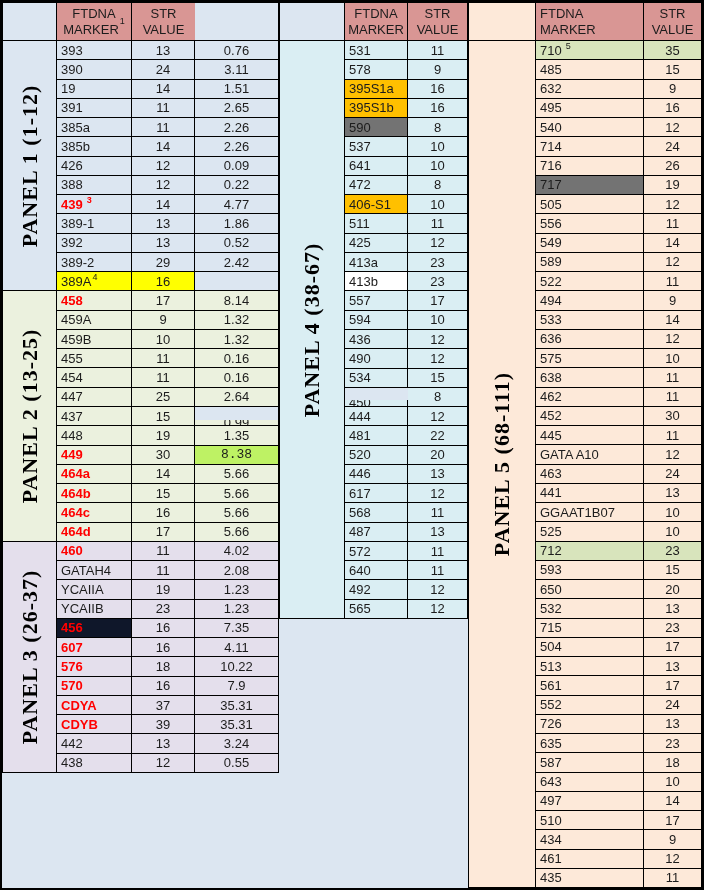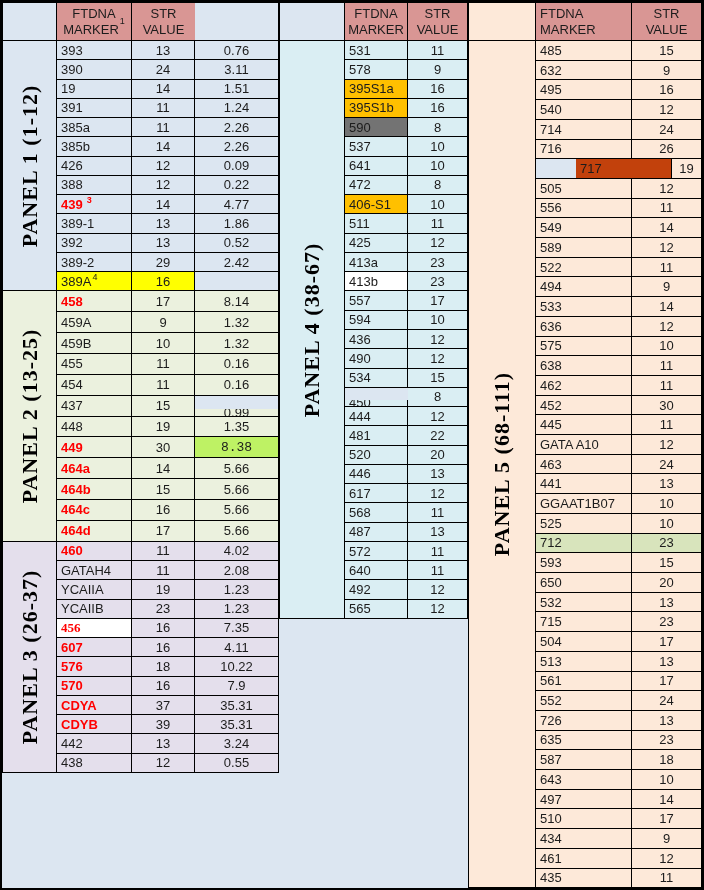--- a/index.html
+++ b/index.html
@@ -17,7 +17,7 @@
   
   .t-left  .cw-label { width:54px; } .t-left .cw-m { width:75px; } .t-left .cw-v { width:63px; } .t-left .cw-r { flex:1; }
   .t-mid   .cw-label { width:65px; } .t-mid  .cw-m { width:63px; } .t-mid  .cw-v { flex:1; }
-  .t-right .cw-label { width:67px; } .t-right .cw-m { width:96px; } .t-right .cw-v { flex:1; }
+  .t-right .cw-label { width:67px; } .t-right .cw-m { width:108px; } .t-right .cw-v { flex:1; }
 
   .thead { flex:0 0 38px; display:flex; border-bottom:1px solid #000; }
   .hc { background:#D99694; border-right:1px solid #000; display:flex; flex-direction:column;

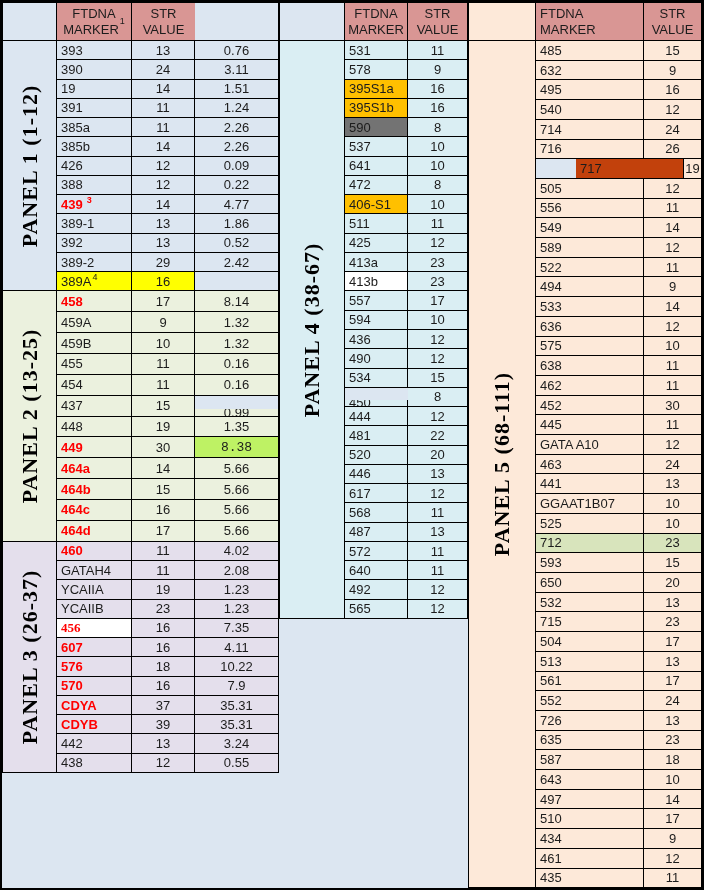--- a/index.html
+++ b/index.html
@@ -784,6 +784,15 @@
           </div>
           <div class="rows">
             <div class="row">
+              <div class="dc cw-m" style="background: rgb(216, 228, 188);">
+                <span>710</span>
+                <sup class="gap">5</sup>
+              </div>
+              <div class="dc num cw-v" style="background: rgb(216, 228, 188);">
+                <span>35</span>
+              </div>
+            </div>
+            <div class="row">
               <div class="dc cw-m" style="background: rgb(253, 233, 217);">
                 <span>485</span>
               </div>

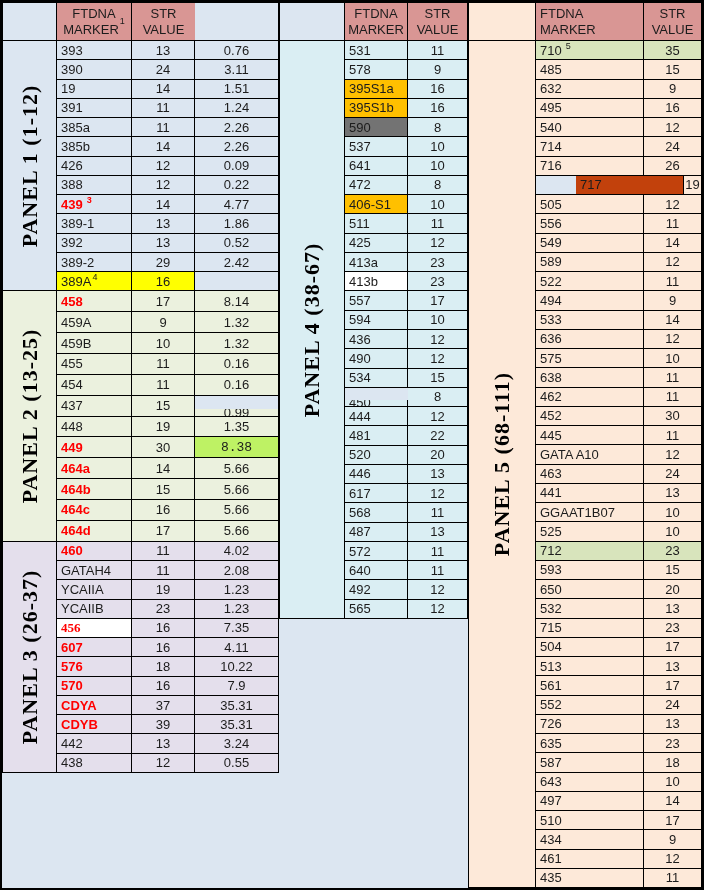--- a/index.html
+++ b/index.html
@@ -116,7 +116,7 @@
                 <span>11</span>
               </div>
               <div class="dc num cw-r" style="background: rgb(220, 230, 241);">
-                <span>1.24</span>
+                <span>2.65</span>
               </div>
             </div>
             <div class="row">

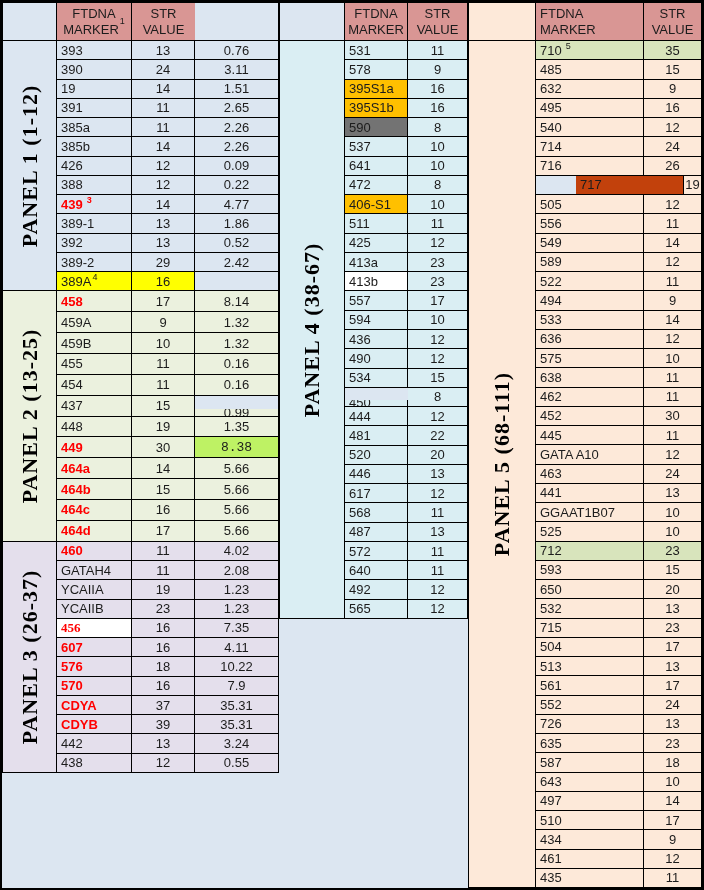--- a/index.html
+++ b/index.html
@@ -841,7 +841,7 @@
               </div>
             </div>
             <div class="row">
-              <div class="dc cw-m" style="background: #c2410c; margin-left: 40px;">
+              <div class="dc cw-m" style="background: #737373;">
                 <span>717</span>
               </div>
               <div class="dc num cw-v" style="background: rgb(253, 233, 217);">

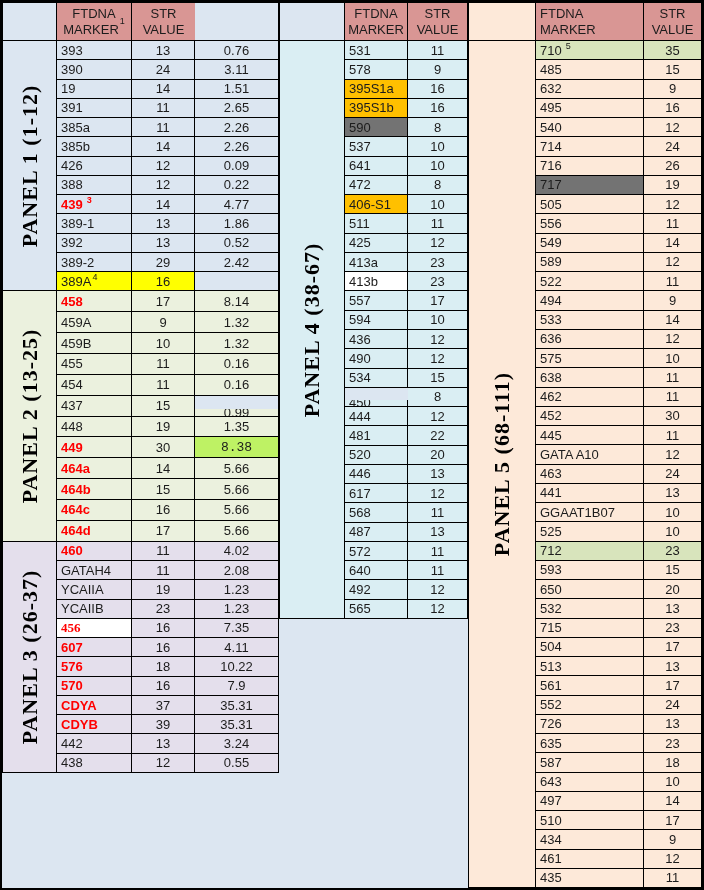--- a/index.html
+++ b/index.html
@@ -284,6 +284,17 @@
             </div>
             <div class="row">
               <div class="dc cw-m" style="background: rgb(235, 241, 222);">
+                <span>447</span>
+              </div>
+              <div class="dc num cw-v" style="background: rgb(235, 241, 222);">
+                <span>25</span>
+              </div>
+              <div class="dc num cw-r" style="background: rgb(235, 241, 222);">
+                <span>2.64</span>
+              </div>
+            </div>
+            <div class="row">
+              <div class="dc cw-m" style="background: rgb(235, 241, 222);">
                 <span>437</span>
               </div>
               <div class="dc num cw-v" style="background: rgb(235, 241, 222);">

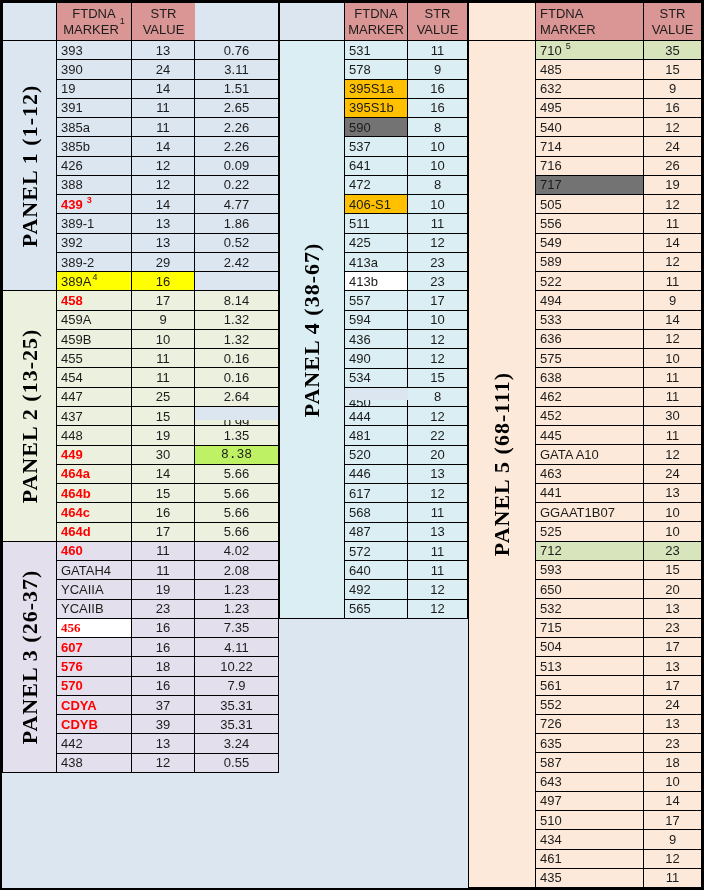--- a/index.html
+++ b/index.html
@@ -422,7 +422,7 @@
               </div>
             </div>
             <div class="row">
-              <div class="dc cw-m red" style="background: #ffffff; font-family: Liberation Serif, serif;">
+              <div class="dc cw-m red" style="background: #0f172a;">
                 <span>456</span>
               </div>
               <div class="dc num cw-v" style="background: rgb(228, 223, 236);">

